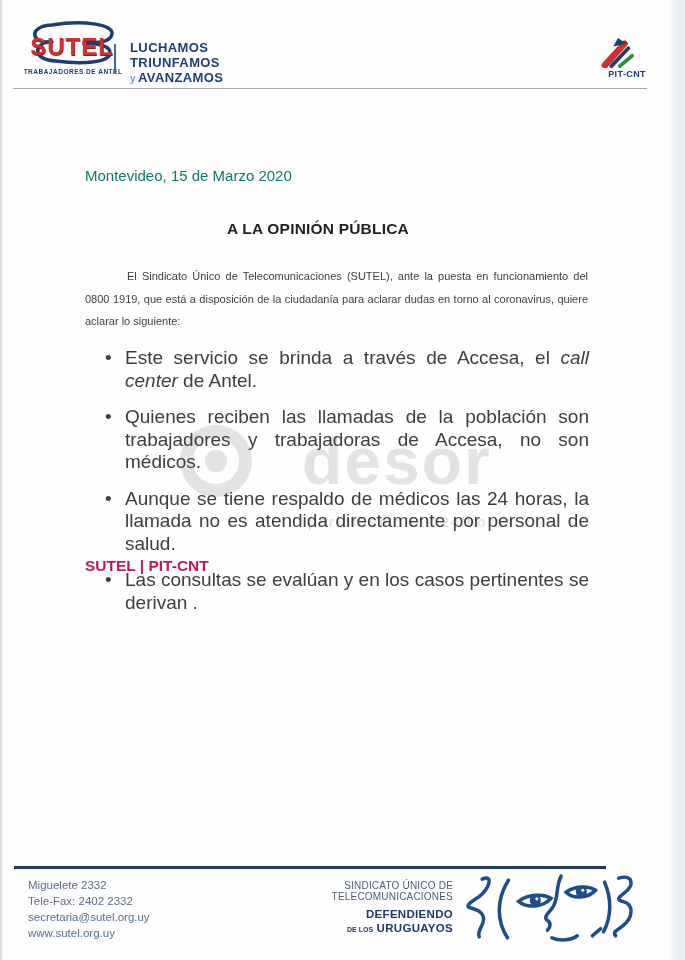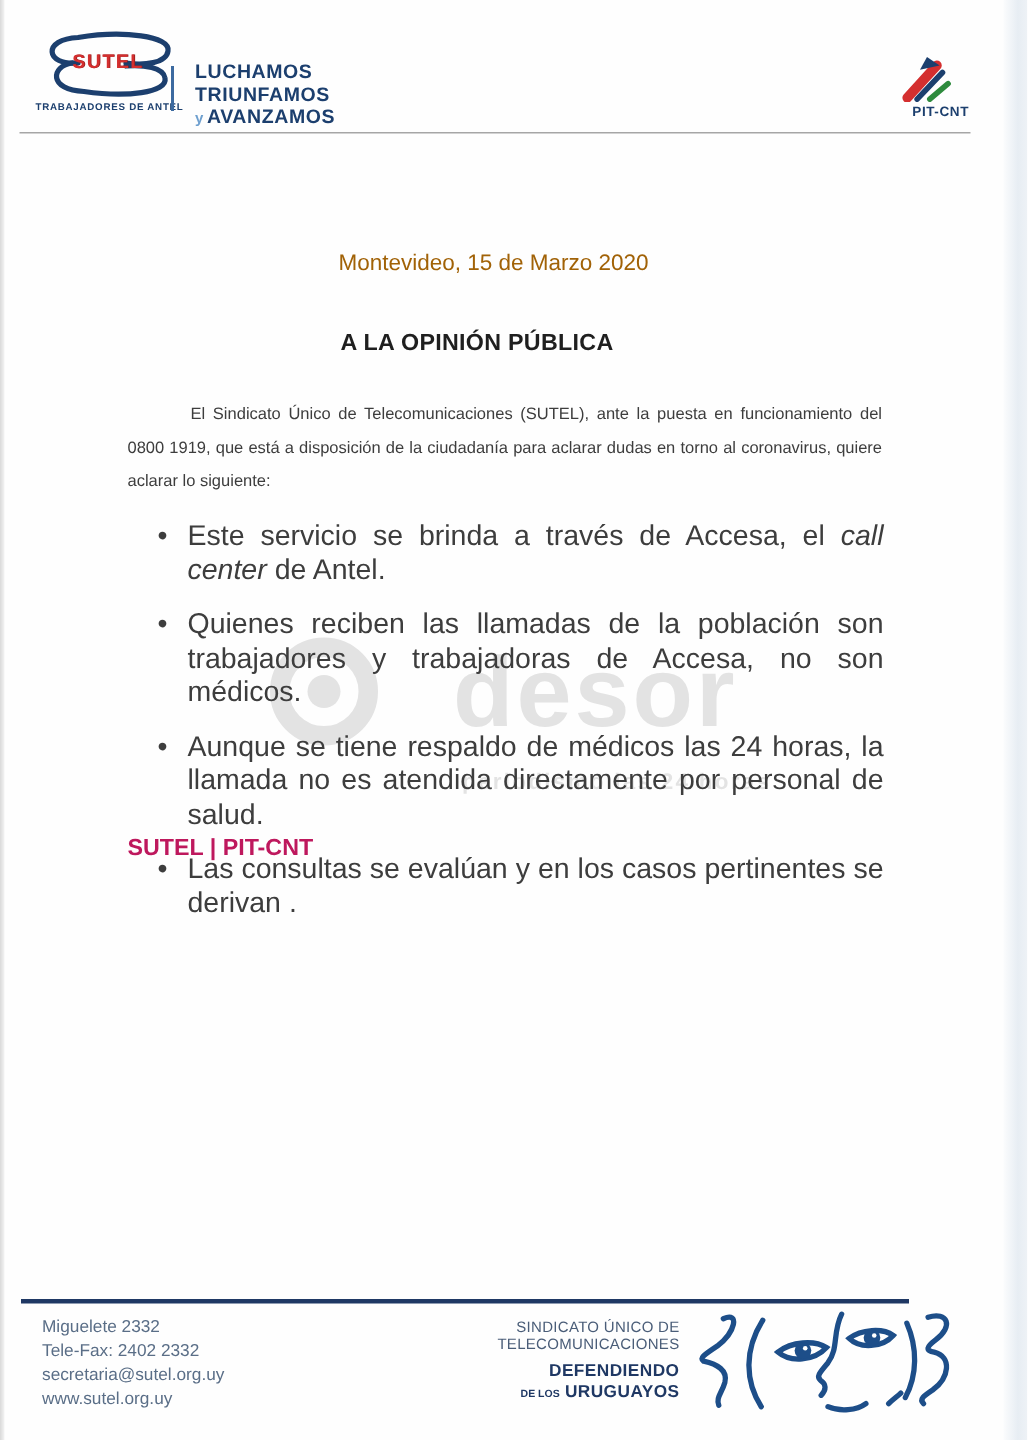--- a/index.html
+++ b/index.html
@@ -28,7 +28,7 @@
   .sutel-logo svg{position:absolute;left:0;top:0;}
   .logo-word{
     position:absolute;left:4px;top:15px;width:92px;text-align:center;
-    font-size:13px;font-weight:800;letter-spacing:1px;color:var(--brand-red);
+    font-size:24px;font-weight:800;letter-spacing:1px;color:var(--brand-red);
     text-shadow:0.5px 0.5px 0 #8b1a1a;
   }
   .logo-tagline{

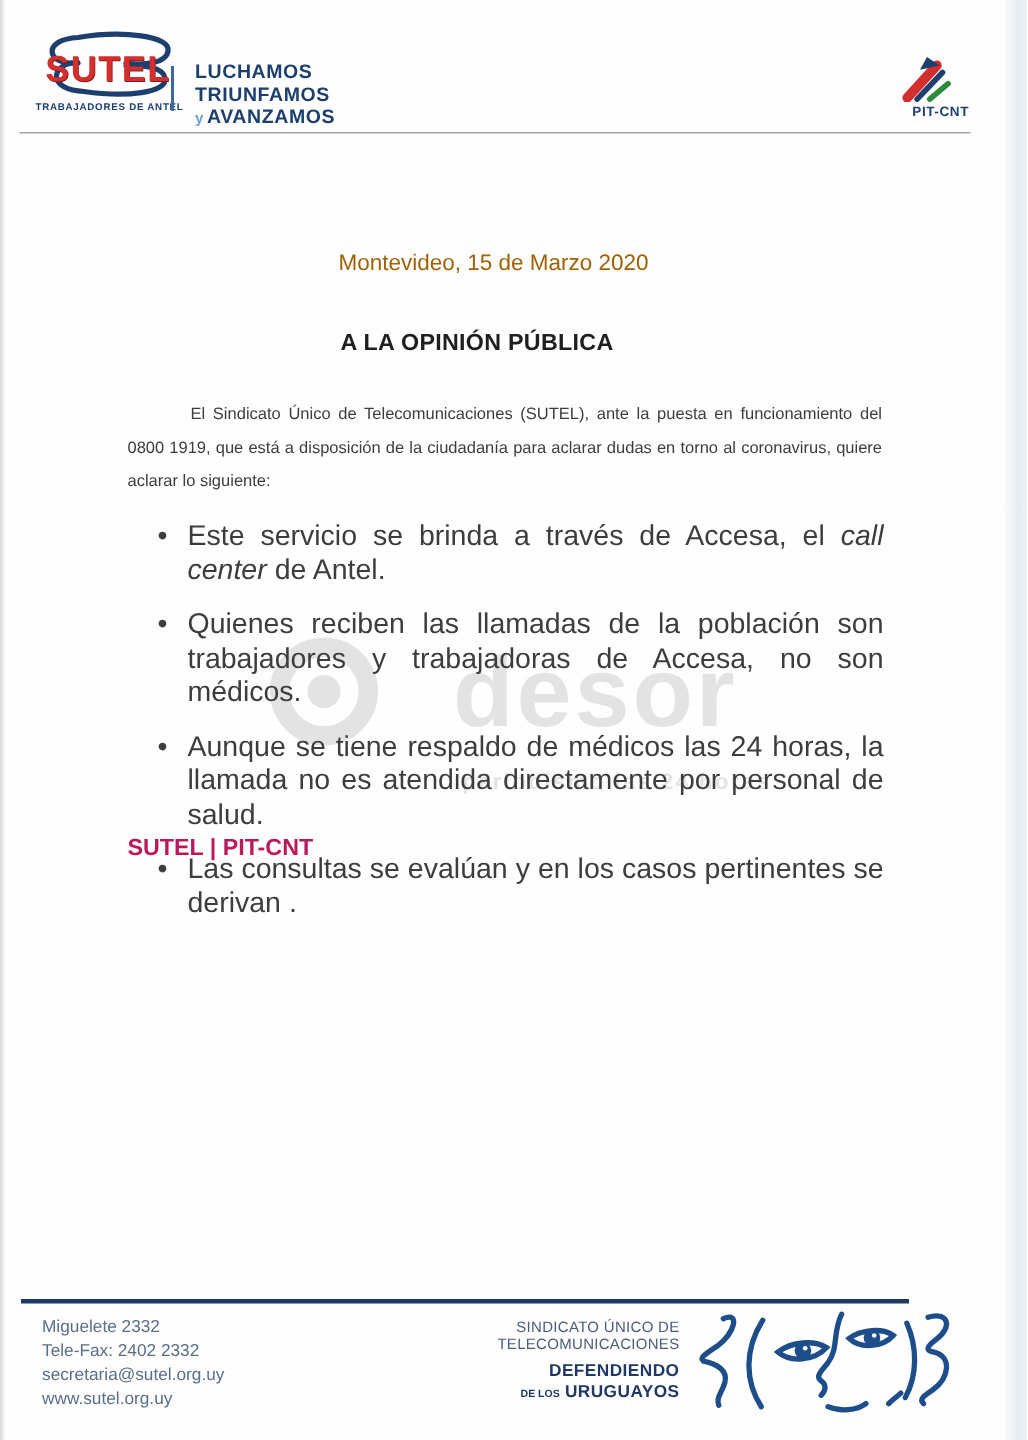--- a/index.html
+++ b/index.html
@@ -46,8 +46,8 @@
 
   
   .letter{position:absolute;left:0;top:0;width:100%;z-index:1;color:#3d3d3d;}
-  .date{position:absolute;left:85px;top:167px;width:488px;text-align:center;
-    font-size:15px;color:#a16207;}
+  .date{position:absolute;left:85px;top:167px;width:488px;text-align:left;
+    font-size:15px;color:#0f766e;}
   .doc-title{position:absolute;left:85px;top:220px;width:466px;text-align:center;
     font-size:15.5px;font-weight:700;color:#1f1f1f;letter-spacing:0.2px;}
   .intro{position:absolute;left:85px;top:265px;width:503px;

